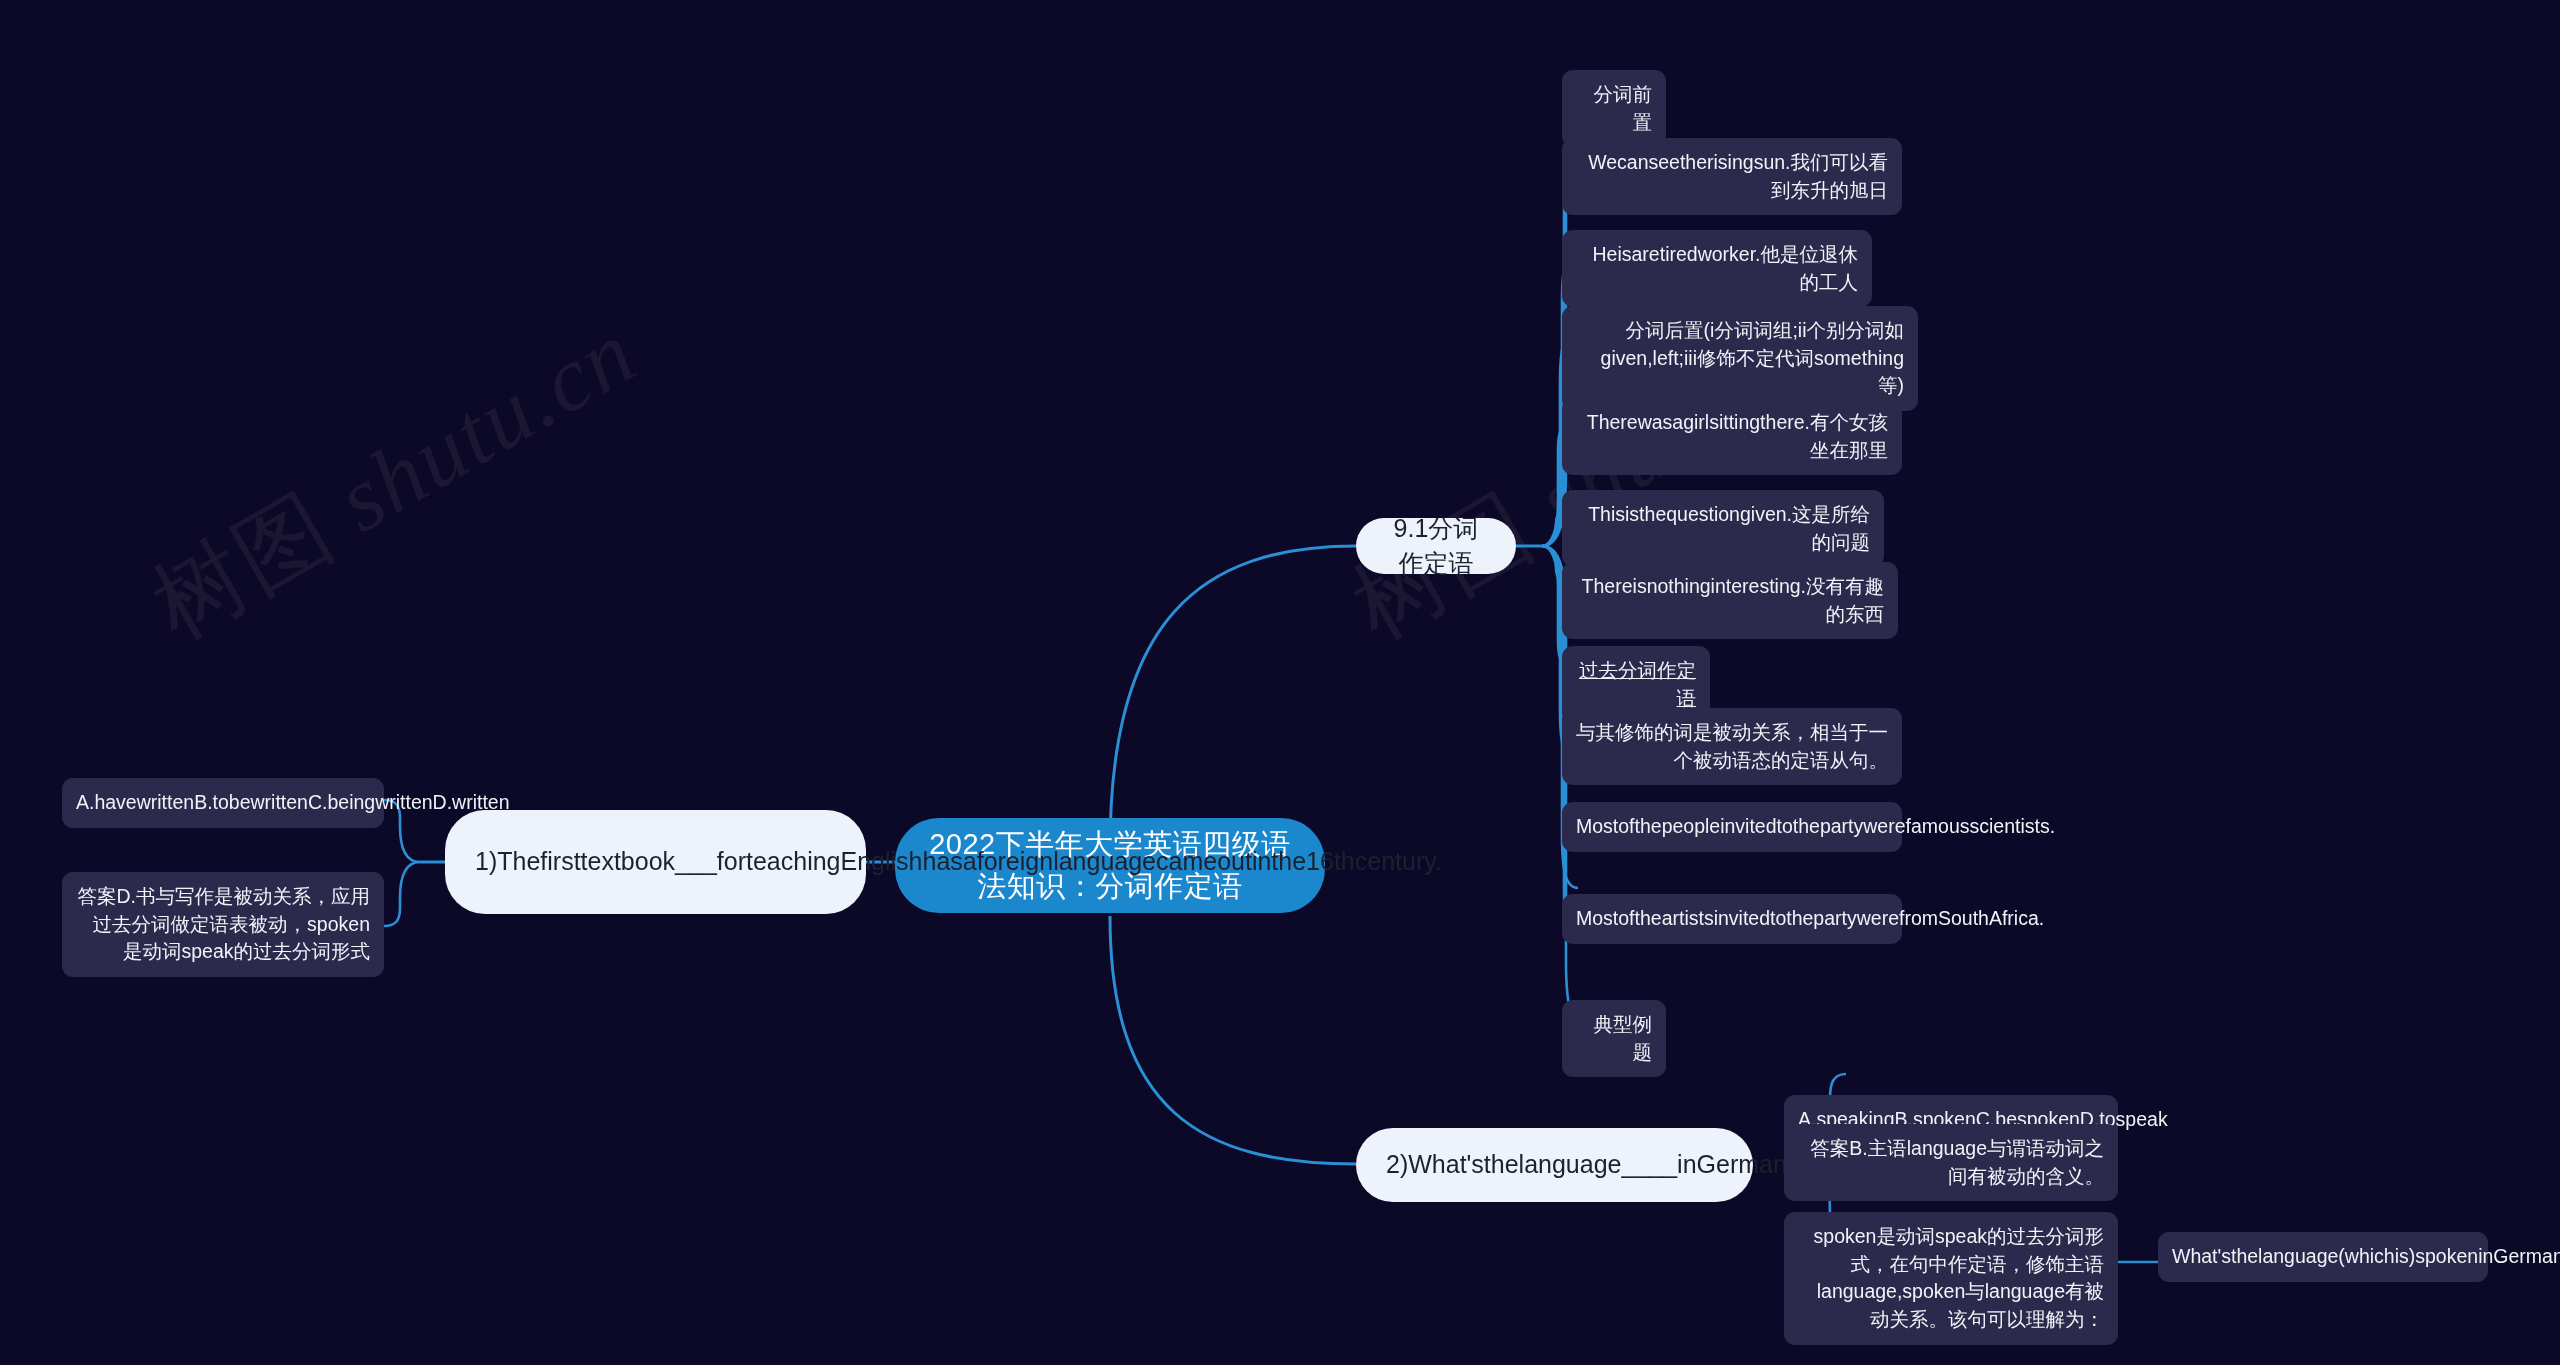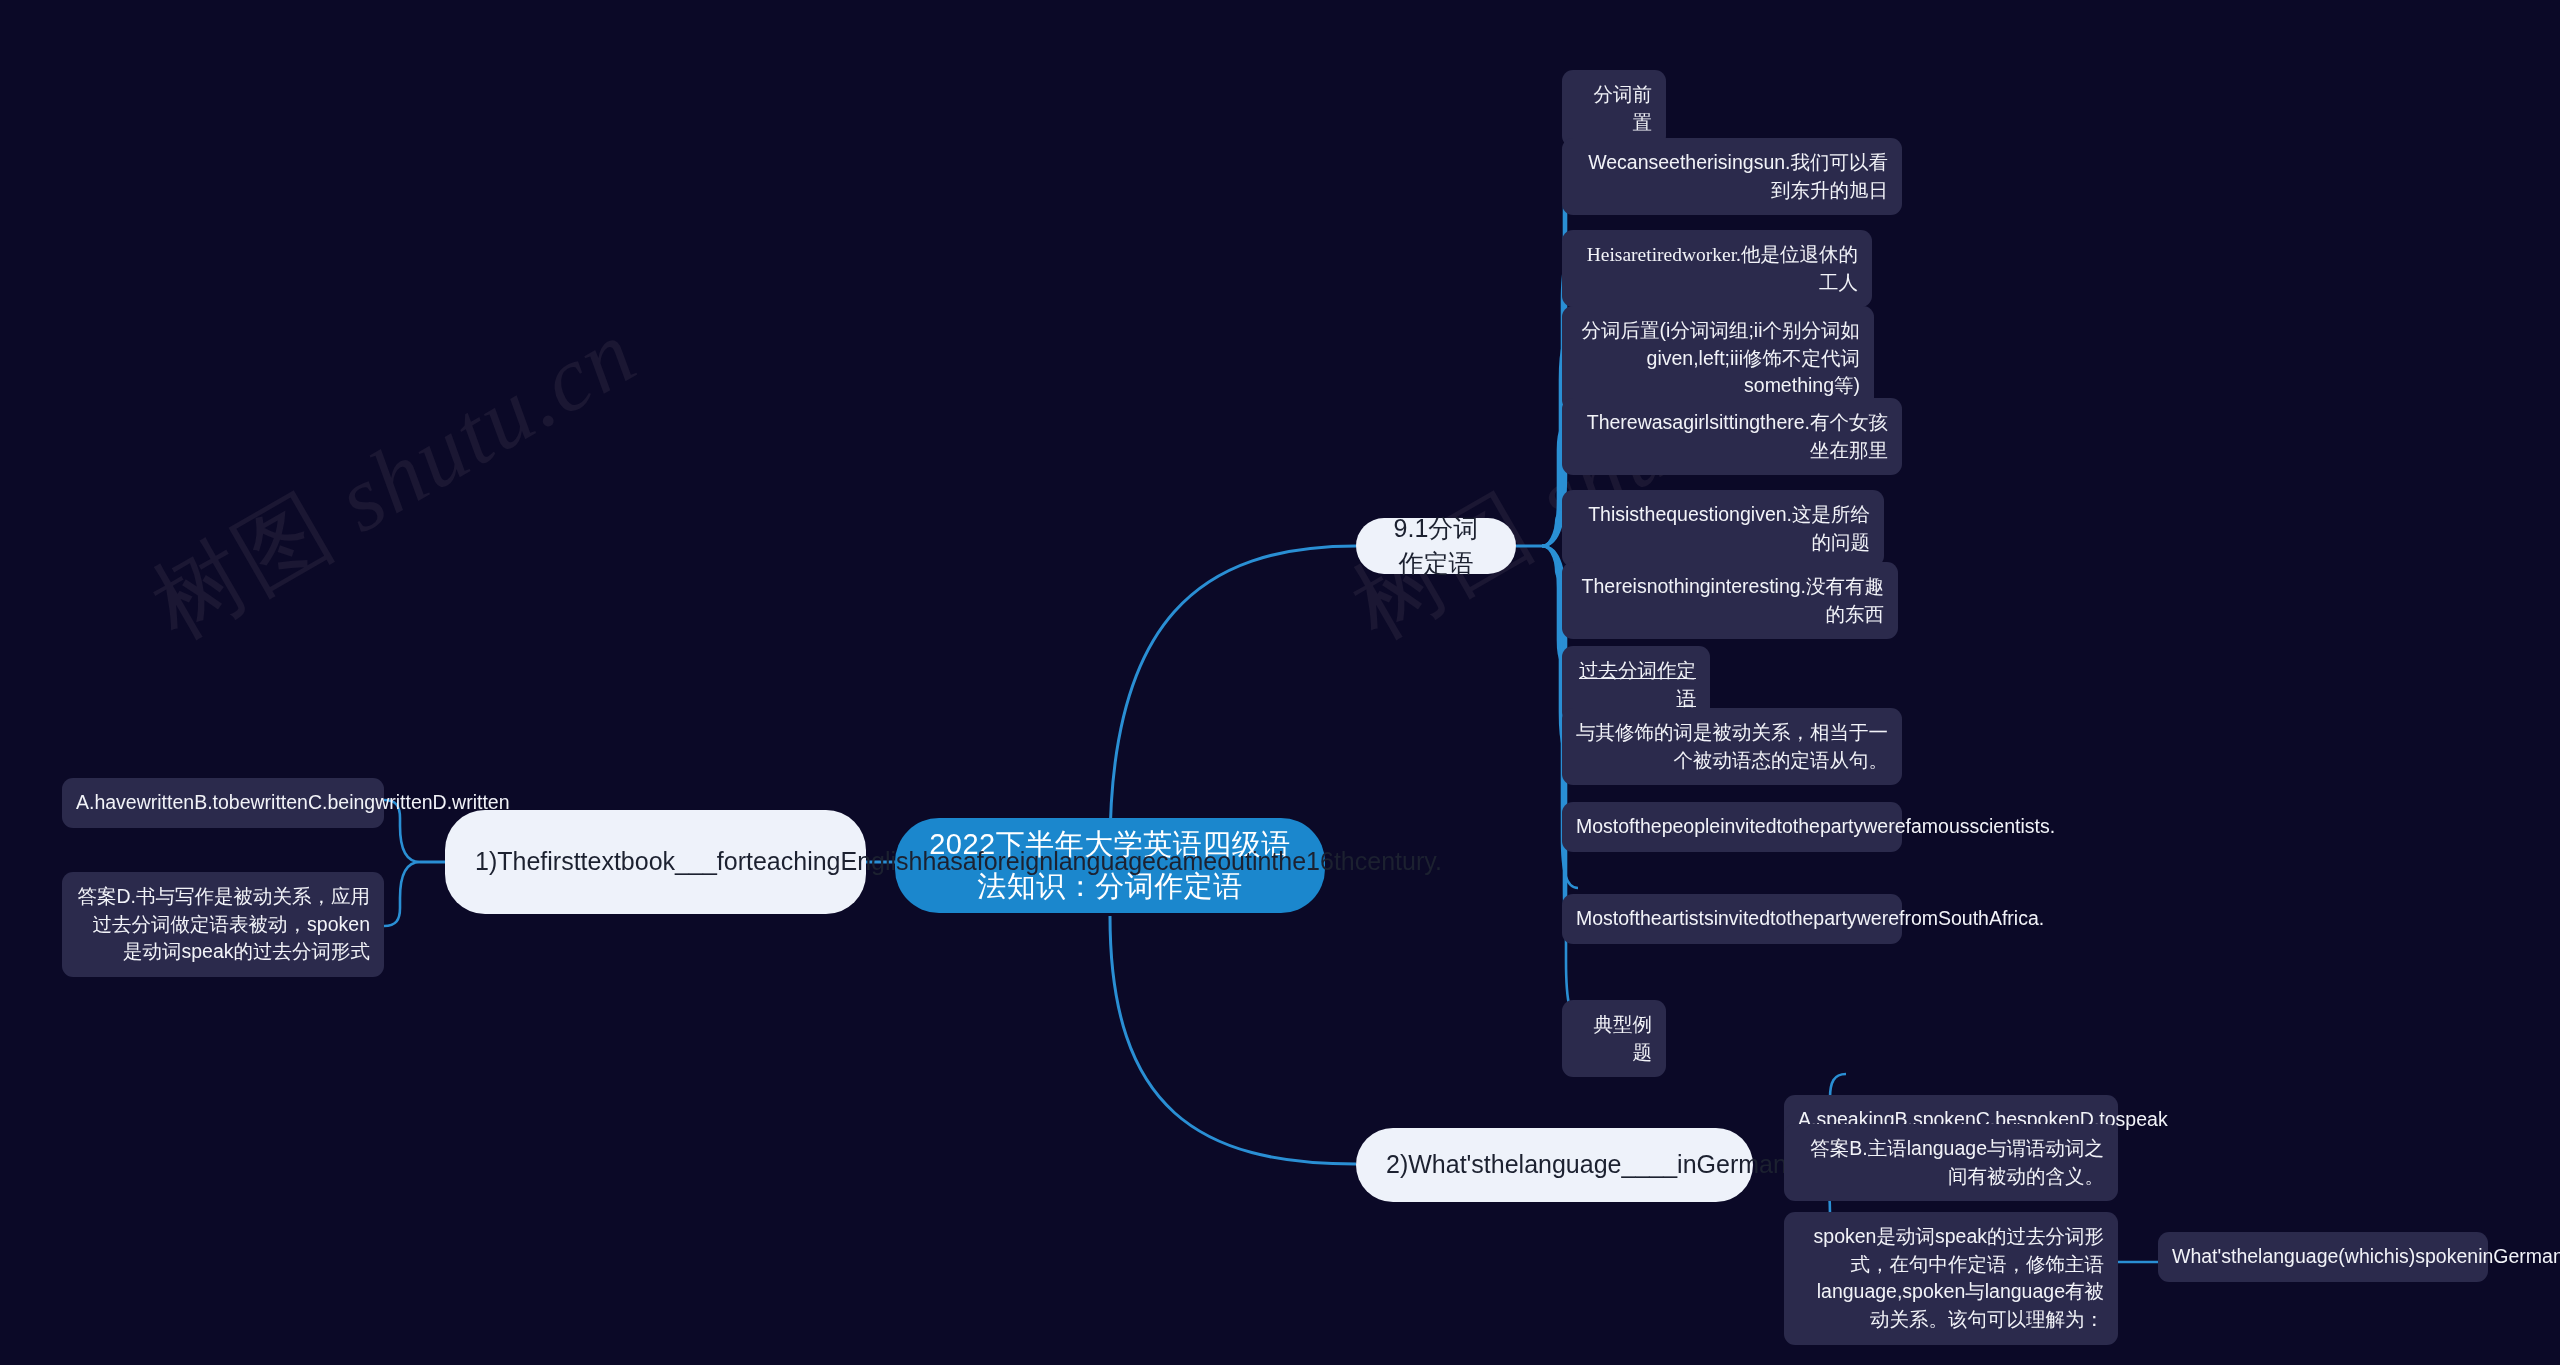--- a/index.html
+++ b/index.html
@@ -143,7 +143,7 @@
   <div class="node n-leaf" style="left:1562px; top:138px; width:340px;">
     <span class="txt">Wecanseetherisingsun.我们可以看到东升的旭日</span>
   </div>
-  <div class="node n-leaf" style="left:1562px; top:230px; width:310px;font-family:Liberation Serif, serif;">
+  <div class="node n-leaf" style="left:1562px; top:230px; width:310px;">
     <span class="txt">Heisaretiredworker.他是位退休的工人</span>
   </div>
   <div class="node n-leaf" style="left:1562px; top:306px; width:312px;">

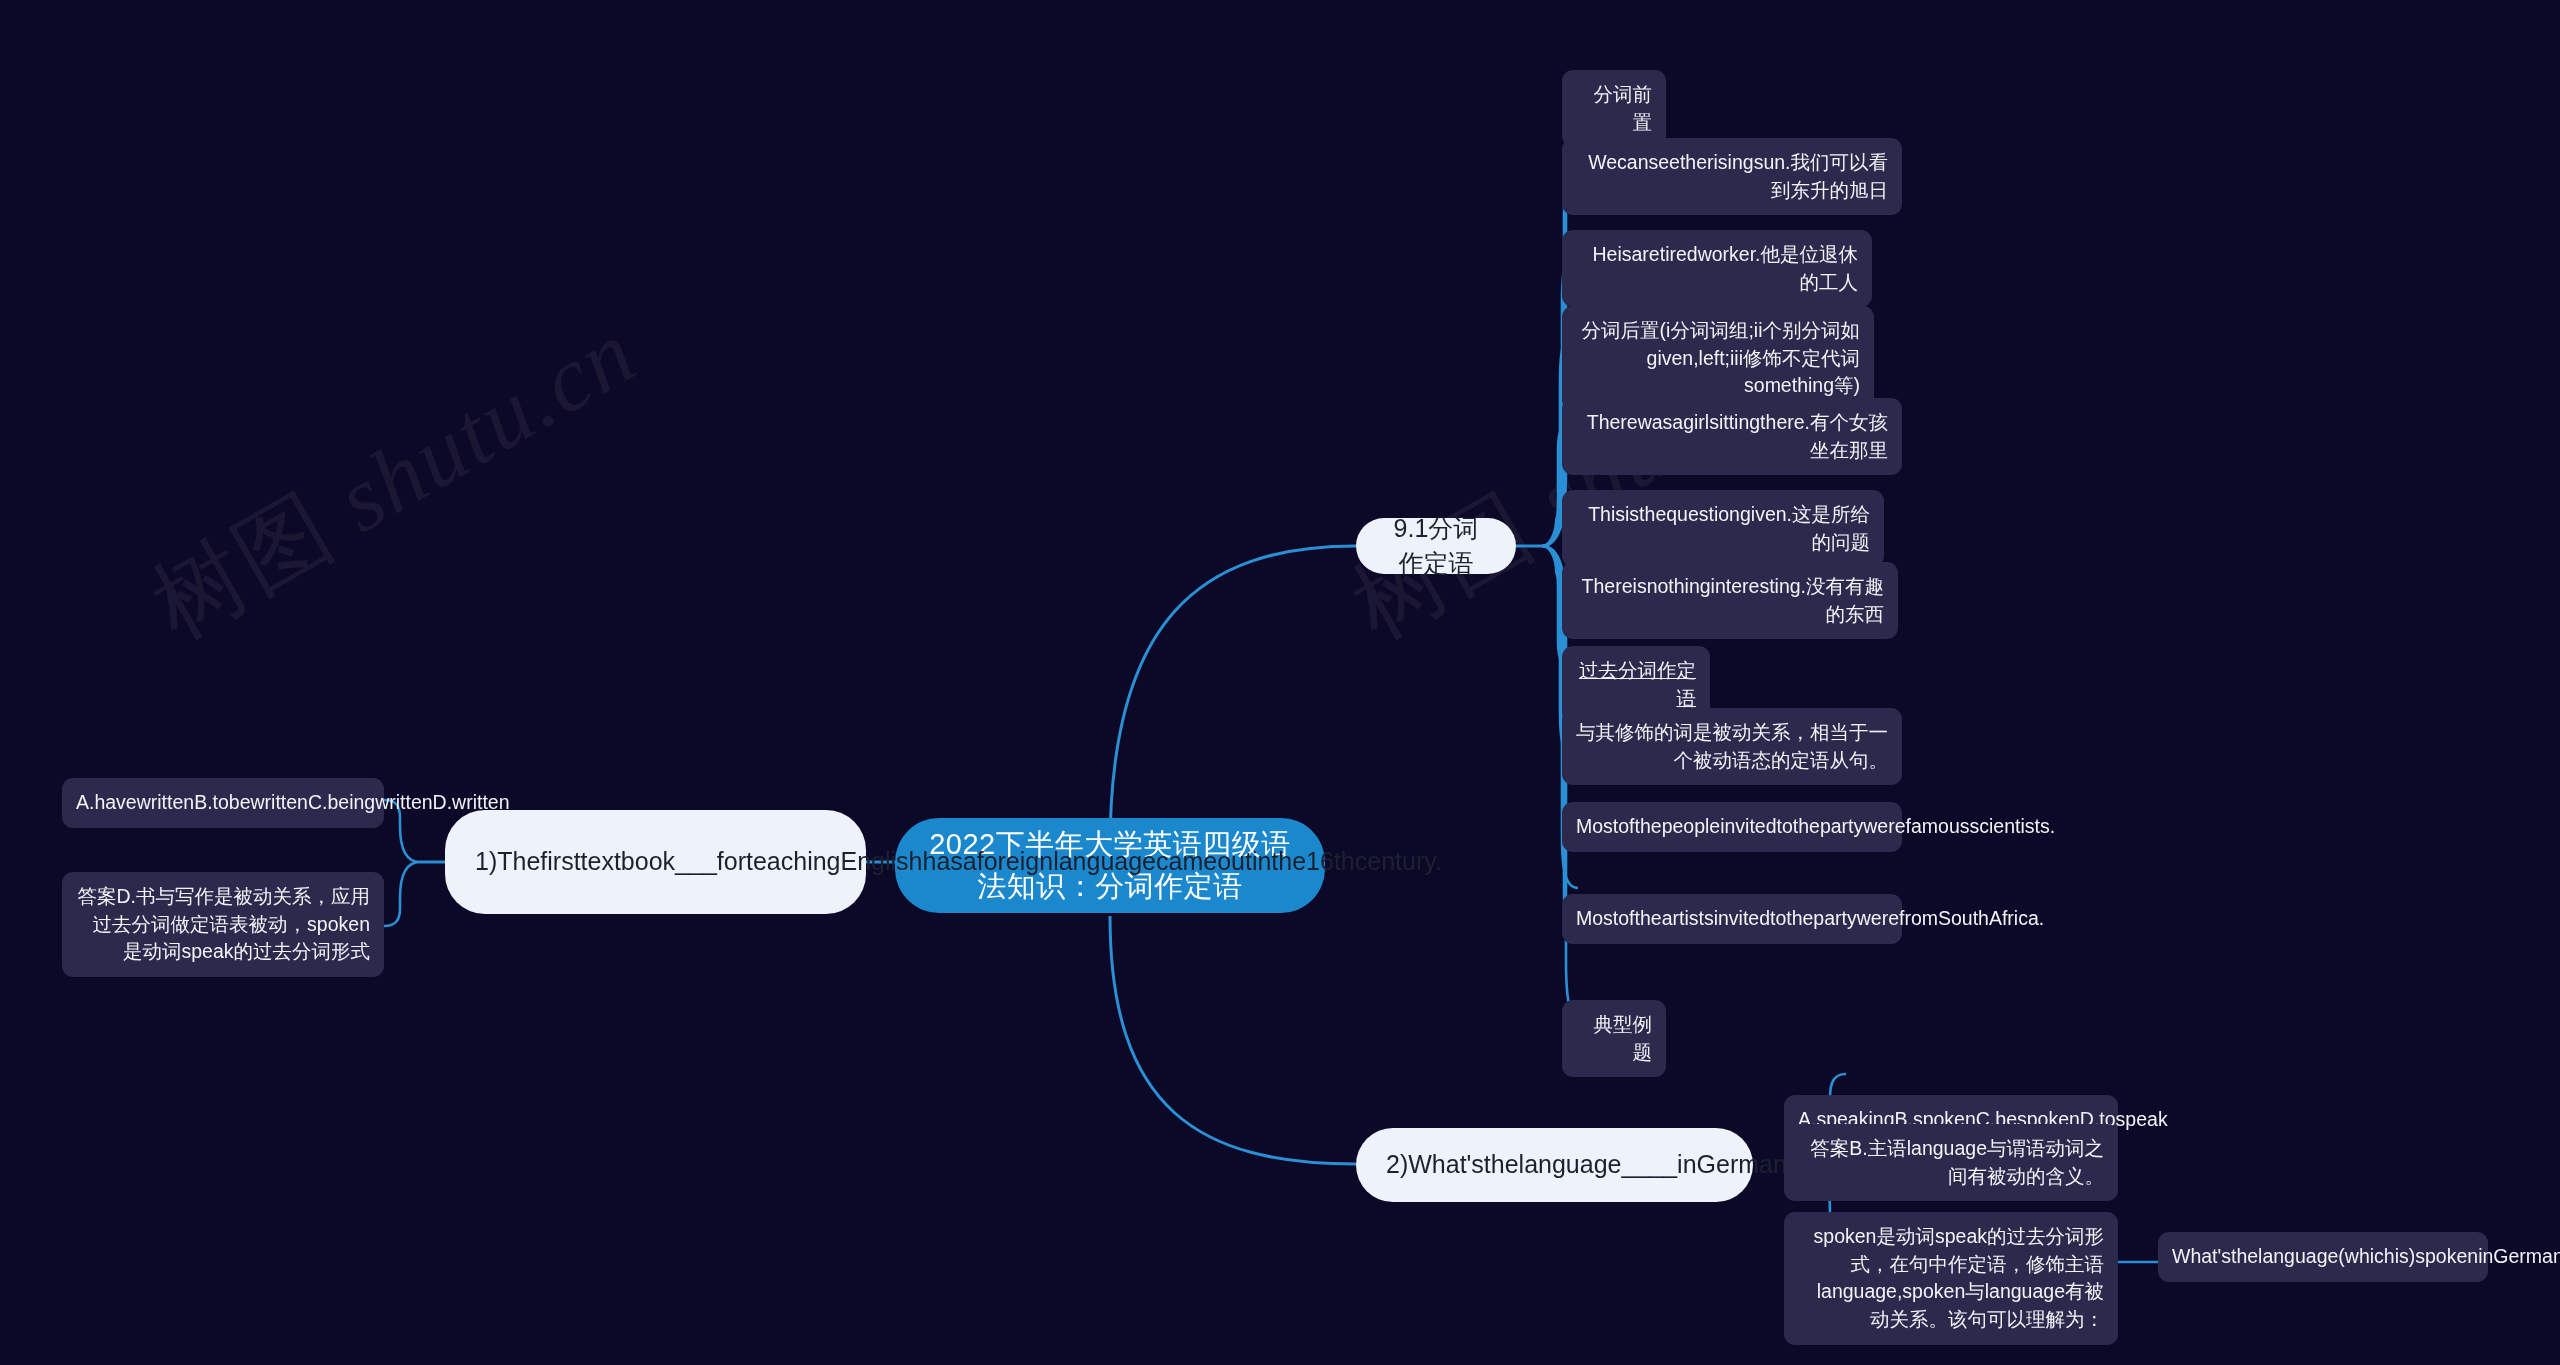--- a/index.html
+++ b/index.html
@@ -146,7 +146,7 @@
   <div class="node n-leaf" style="left:1562px; top:230px; width:310px;">
     <span class="txt">Heisaretiredworker.他是位退休的工人</span>
   </div>
-  <div class="node n-leaf" style="left:1562px; top:306px; width:312px;">
+  <div class="node n-leaf" style="left:1562px; top:306px; width:356px;">
     <span class="txt">分词后置(i分词词组;ii个别分词如given,left;iii修饰不定代词something等)</span>
   </div>
   <div class="node n-leaf" style="left:1562px; top:398px; width:340px;">

